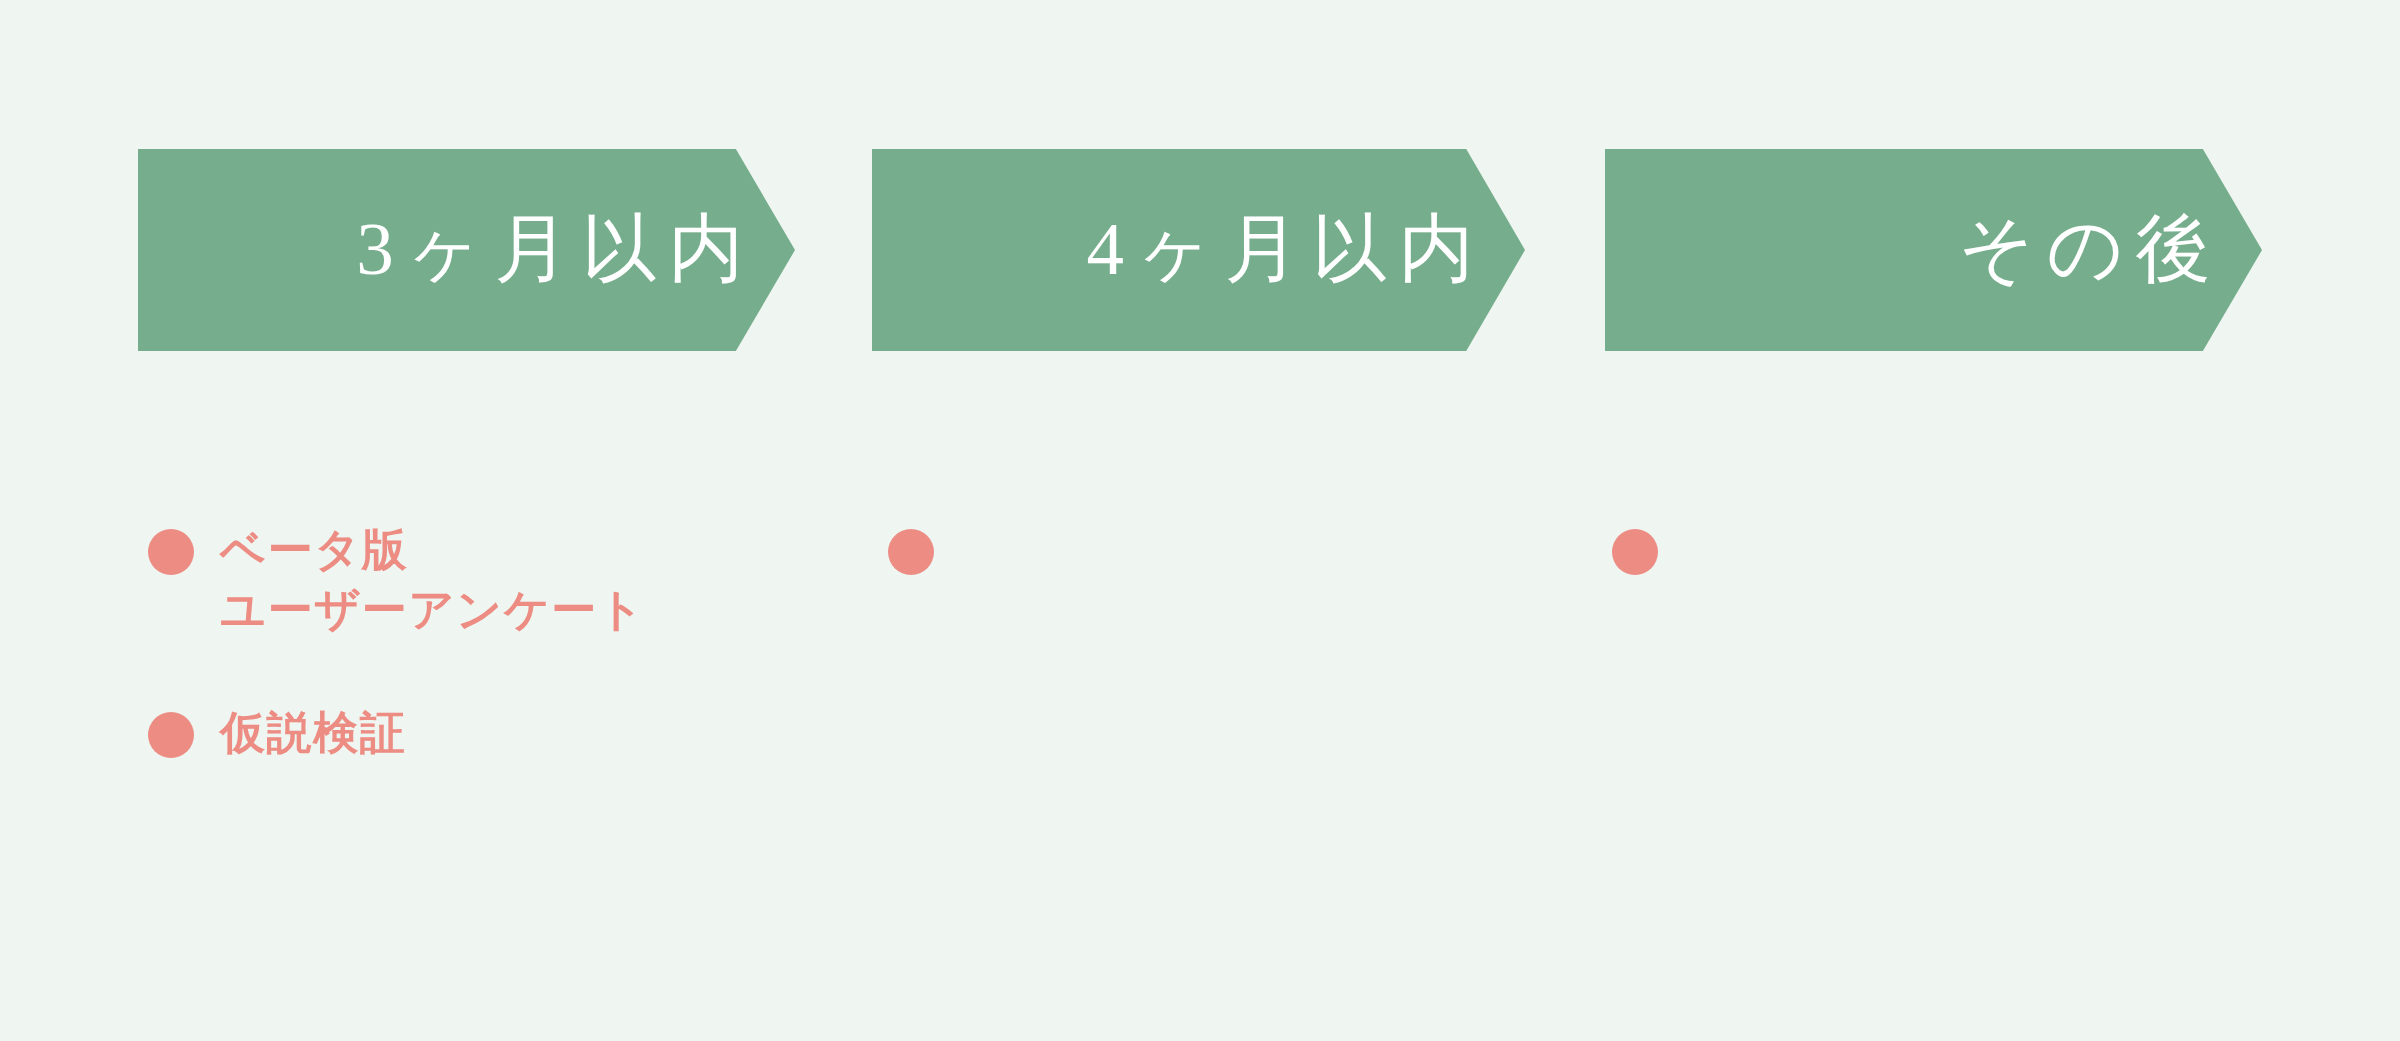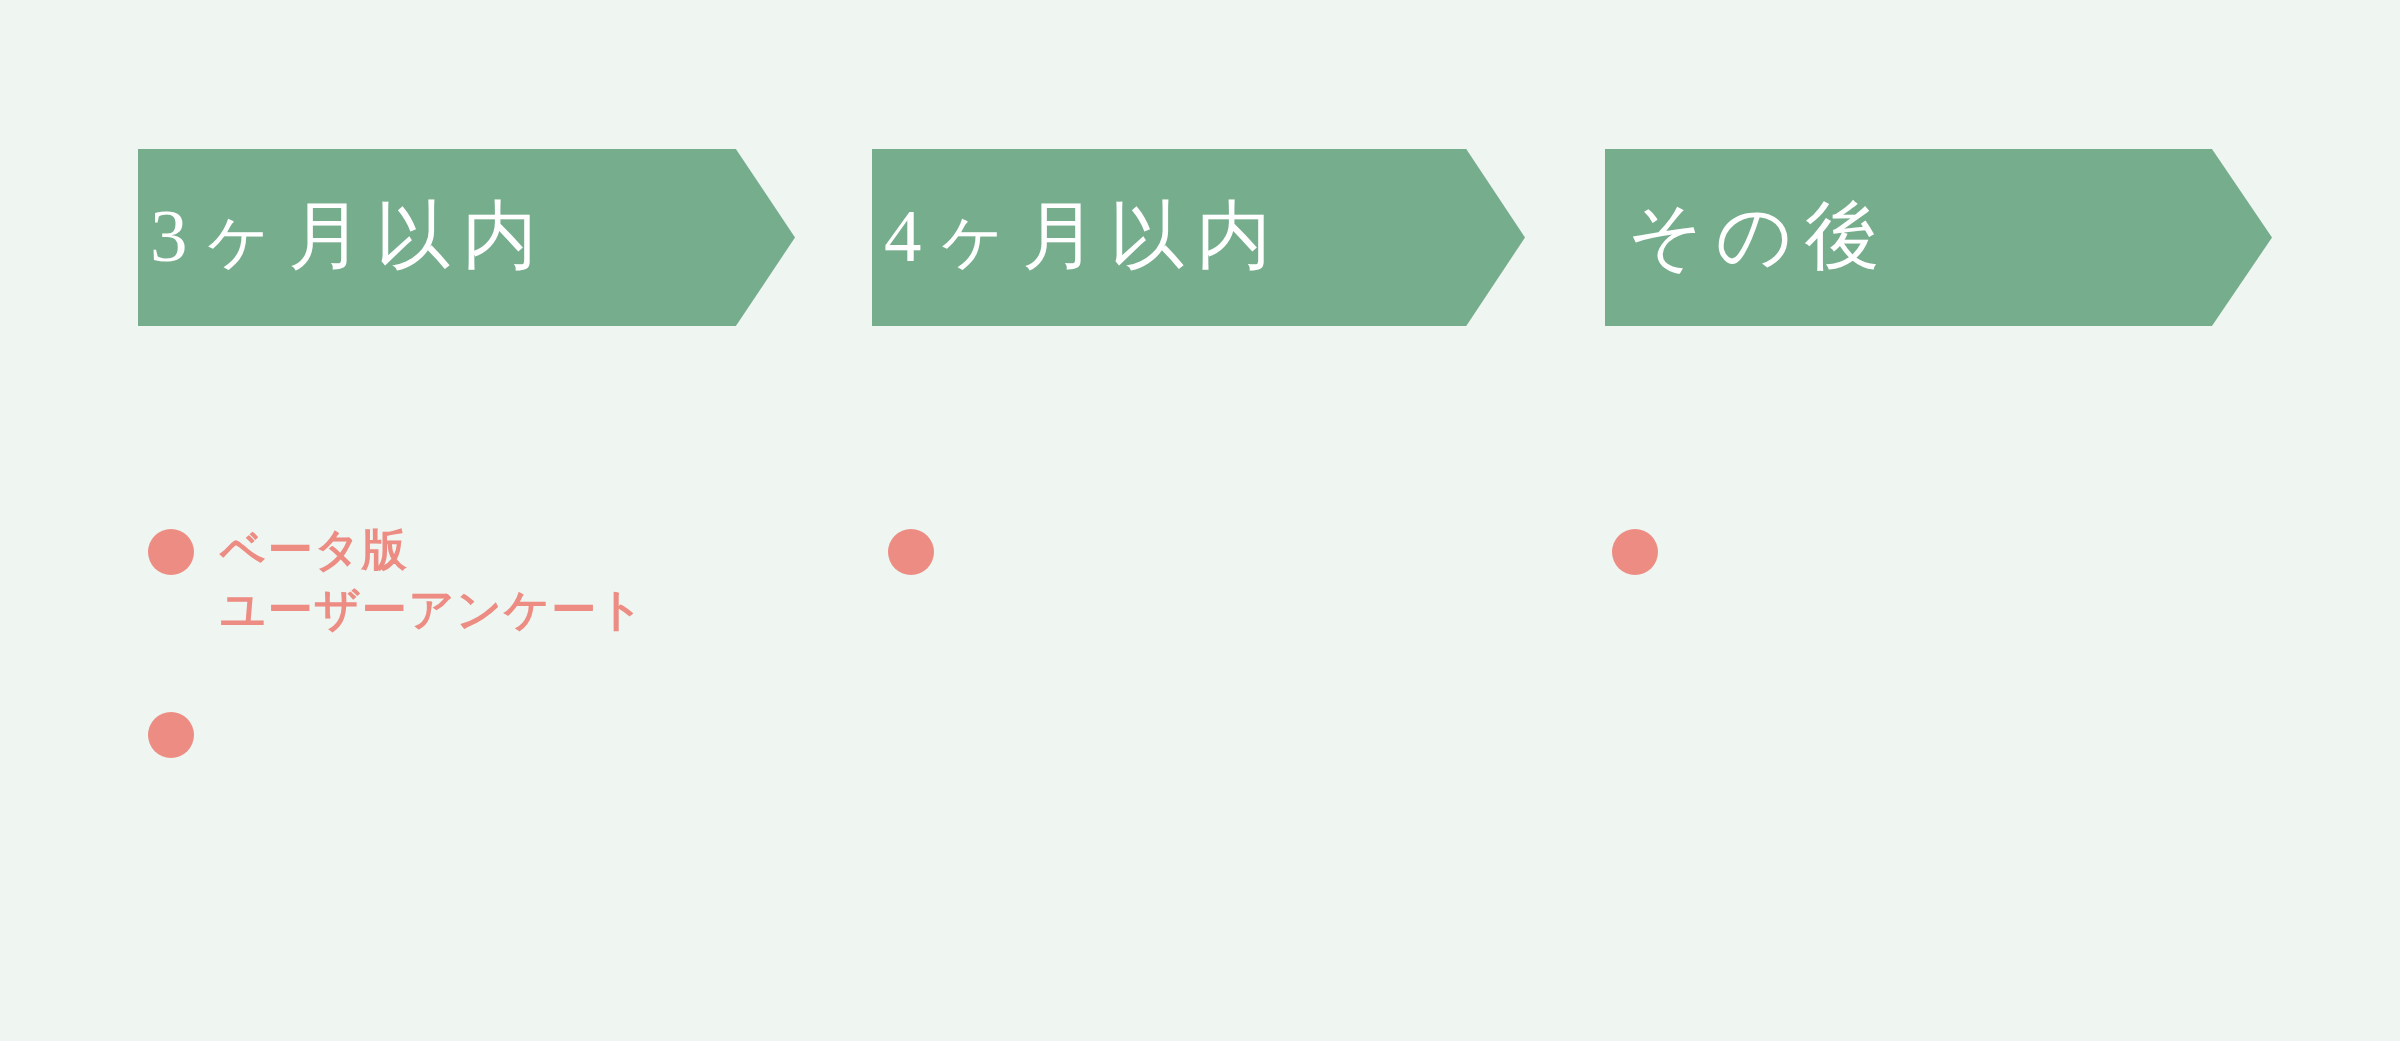--- a/index.html
+++ b/index.html
@@ -35,11 +35,11 @@
   .arrow {
     position: absolute;
     top: 0;
-    height: 177px;
+    height: 202px;
     background: #76ae8d;
     display: flex;
     align-items: center;
-    justify-content: flex-start;
+    justify-content: flex-end;
     -webkit-clip-path: polygon(0 0, 91% 0, 100% 50%, 91% 100%, 0 100%);
     clip-path: polygon(0 0, 91% 0, 100% 50%, 91% 100%, 0 100%);
   }

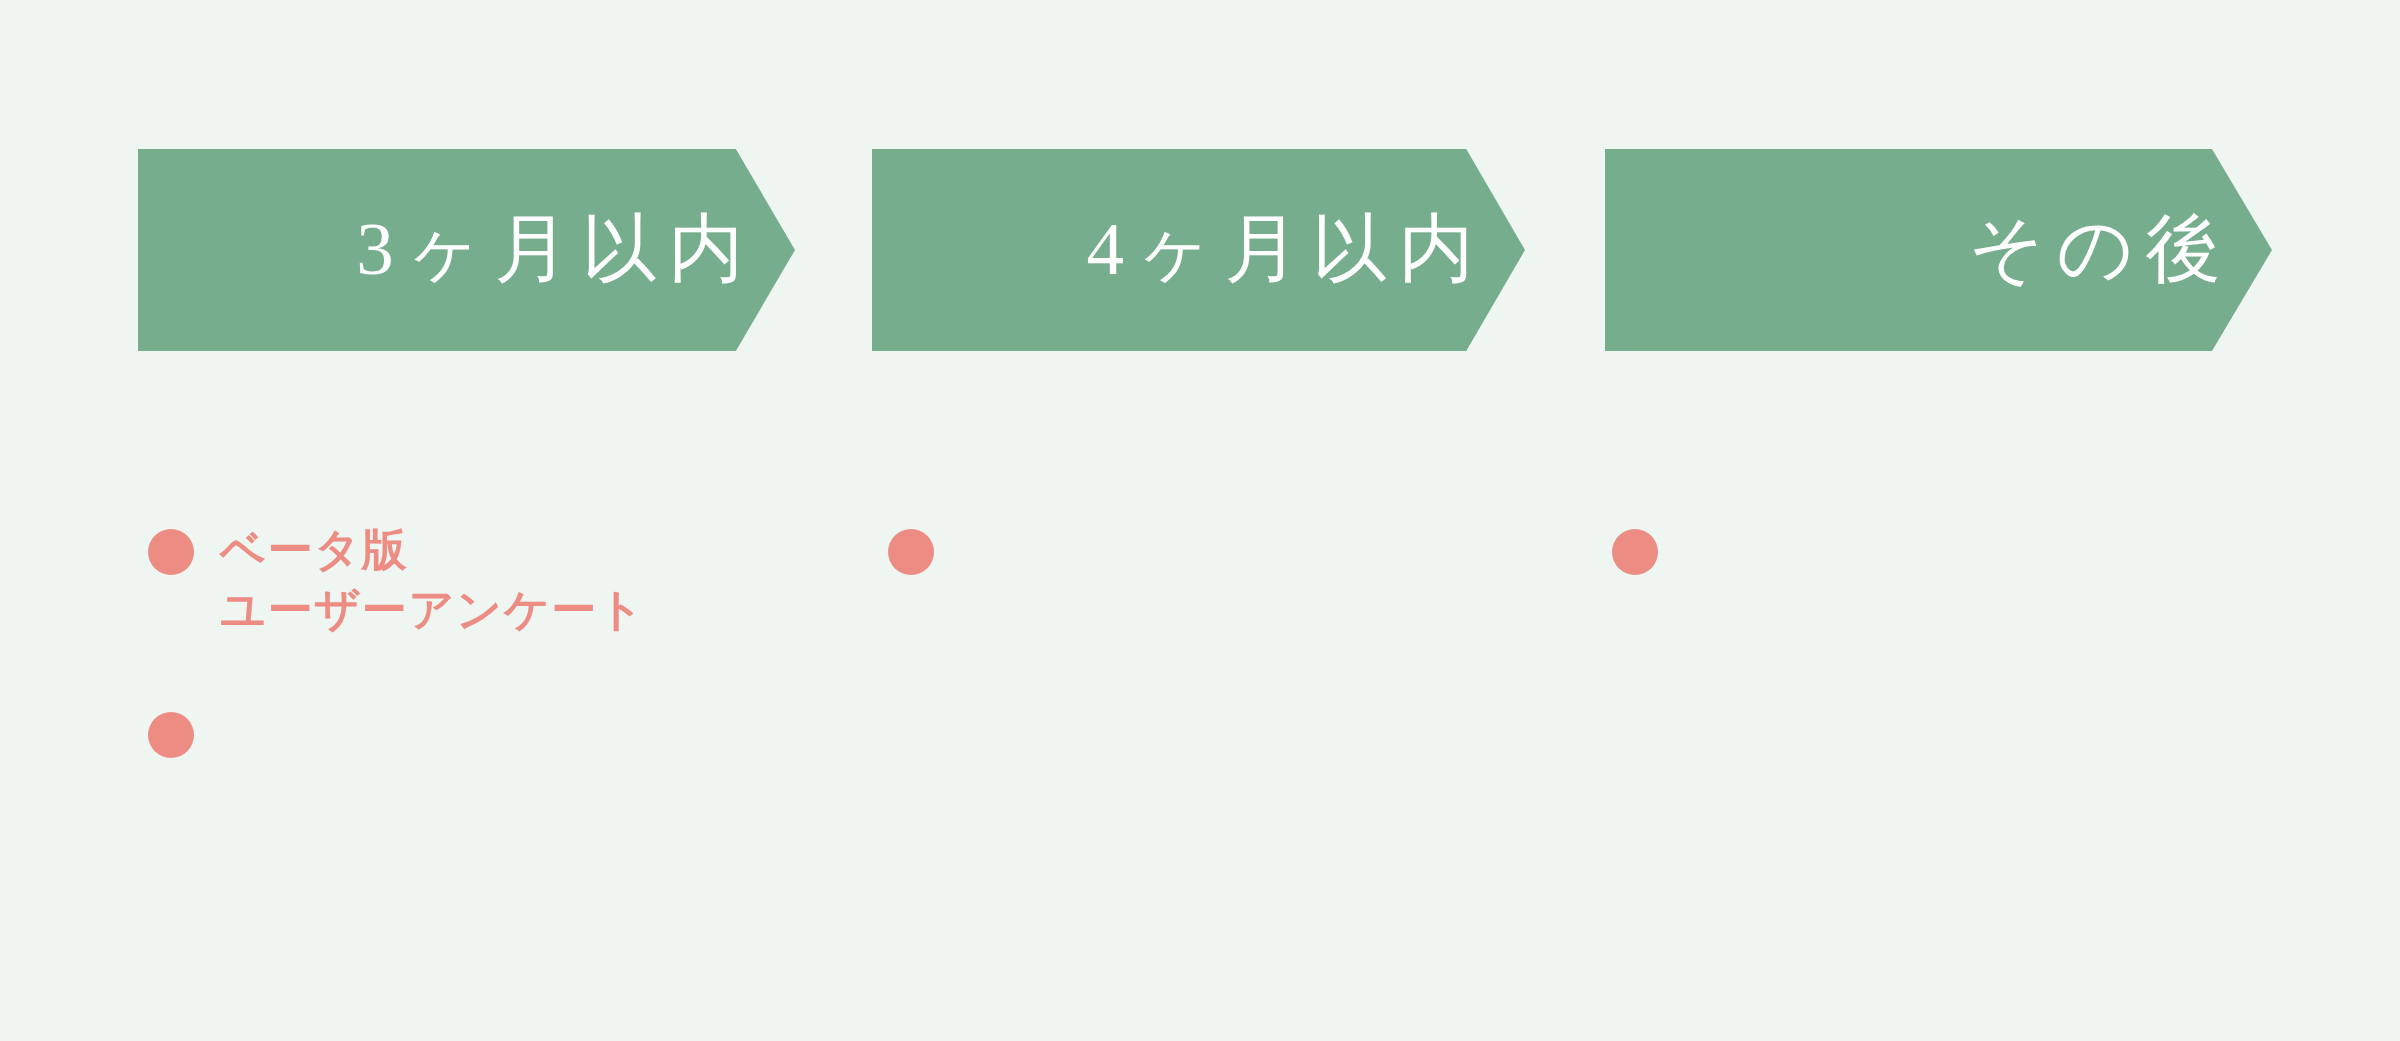--- a/index.html
+++ b/index.html
@@ -46,7 +46,7 @@
 
   .arrow-1 { left: 138px;  width: 657px; }
   .arrow-2 { left: 872px;  width: 653px; }
-  .arrow-3 { left: 1605px; width: 657px; padding-left: 10px; }
+  .arrow-3 { left: 1605px; width: 657px; }
 
   .arrow-label {
     font-family: "Liberation Serif", "DejaVu Serif", serif;

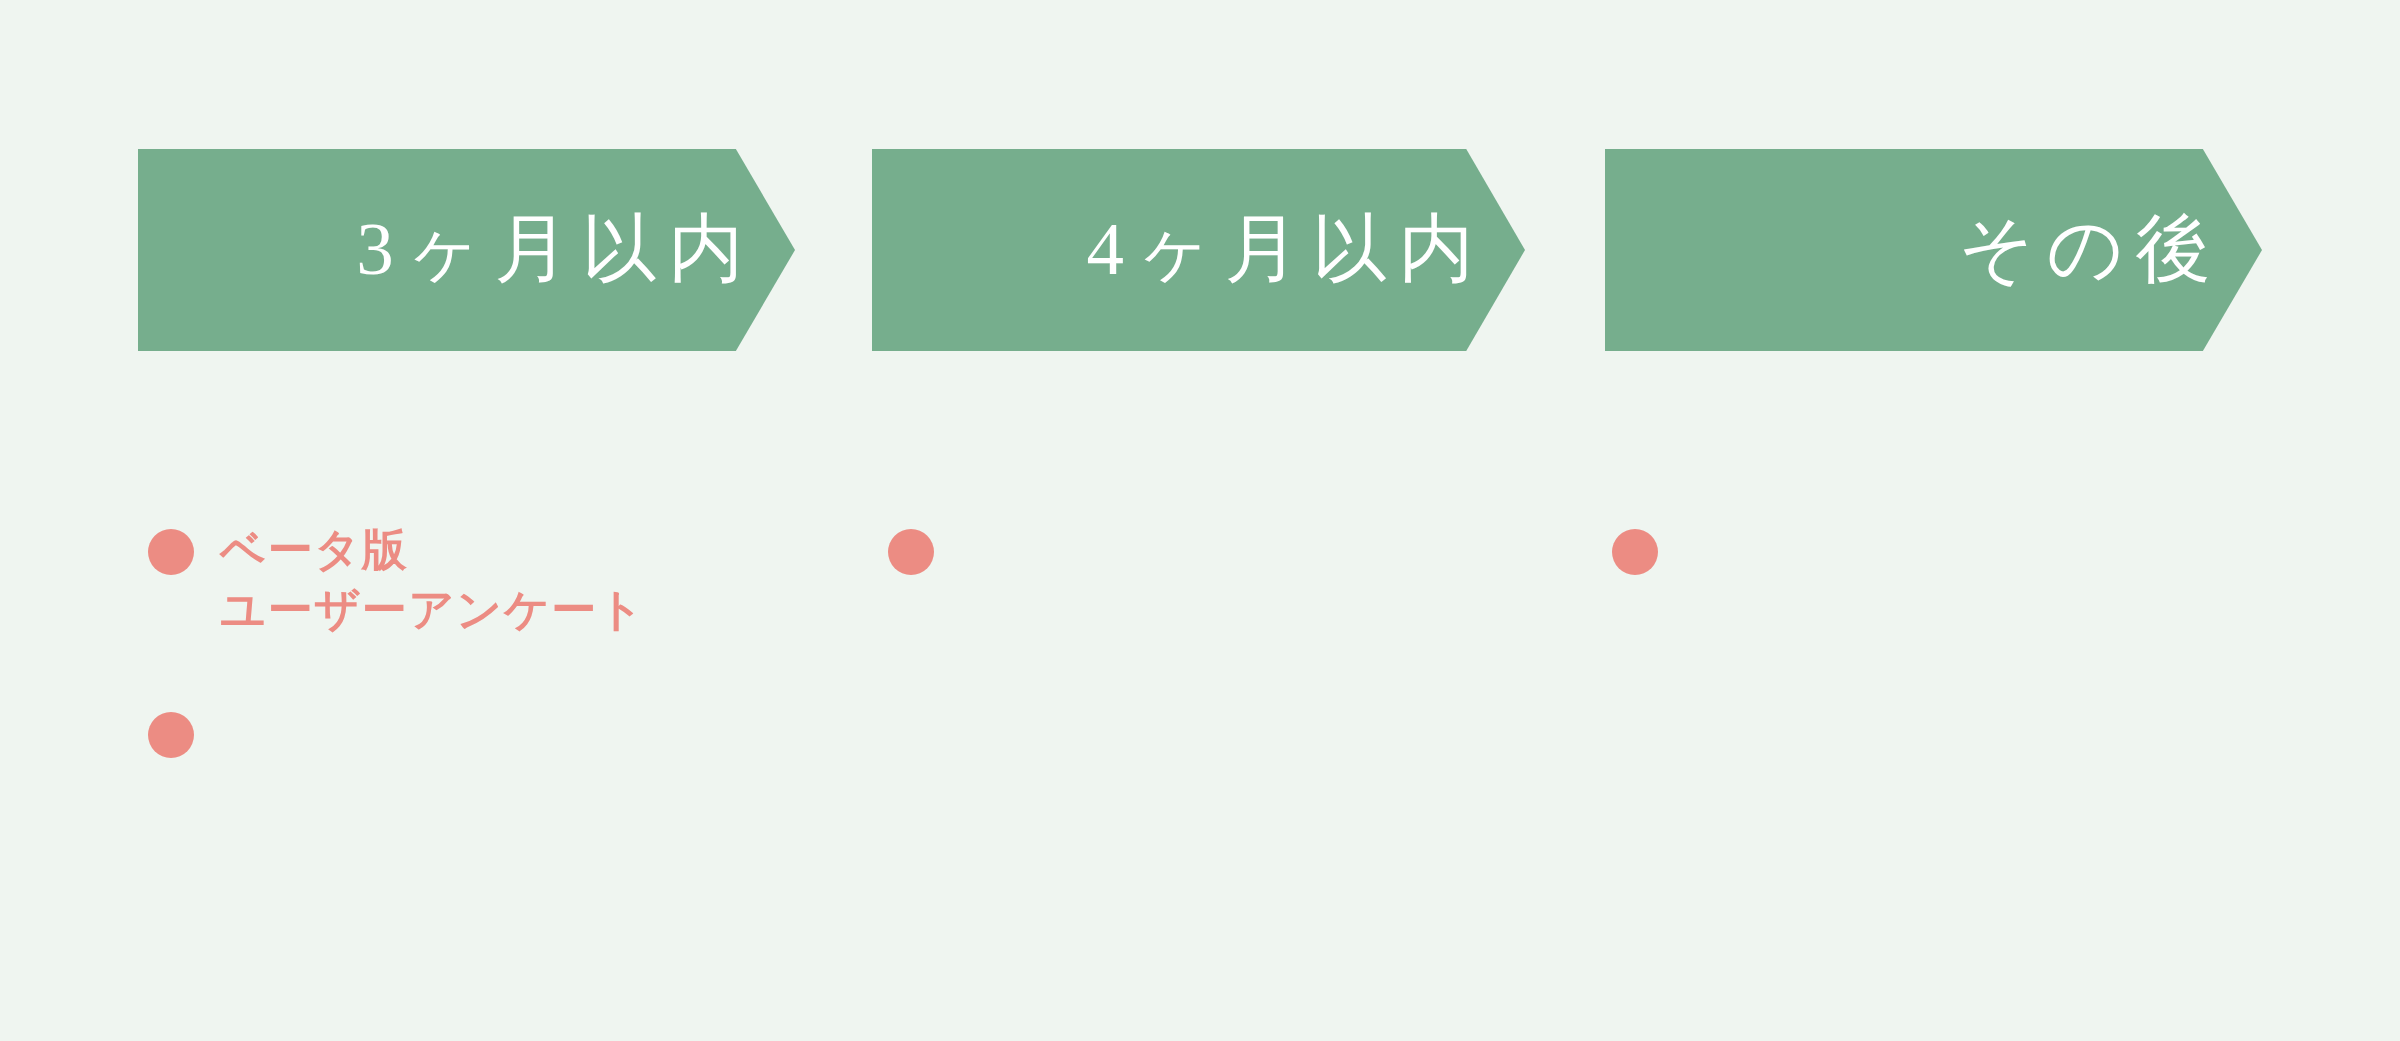--- a/index.html
+++ b/index.html
@@ -135,6 +135,7 @@
       </div>
       <div class="bullet-item">
         <span class="bullet-dot"></span>
+        <span class="bullet-text">仮説検証</span>
       </div>
     </div>
 

